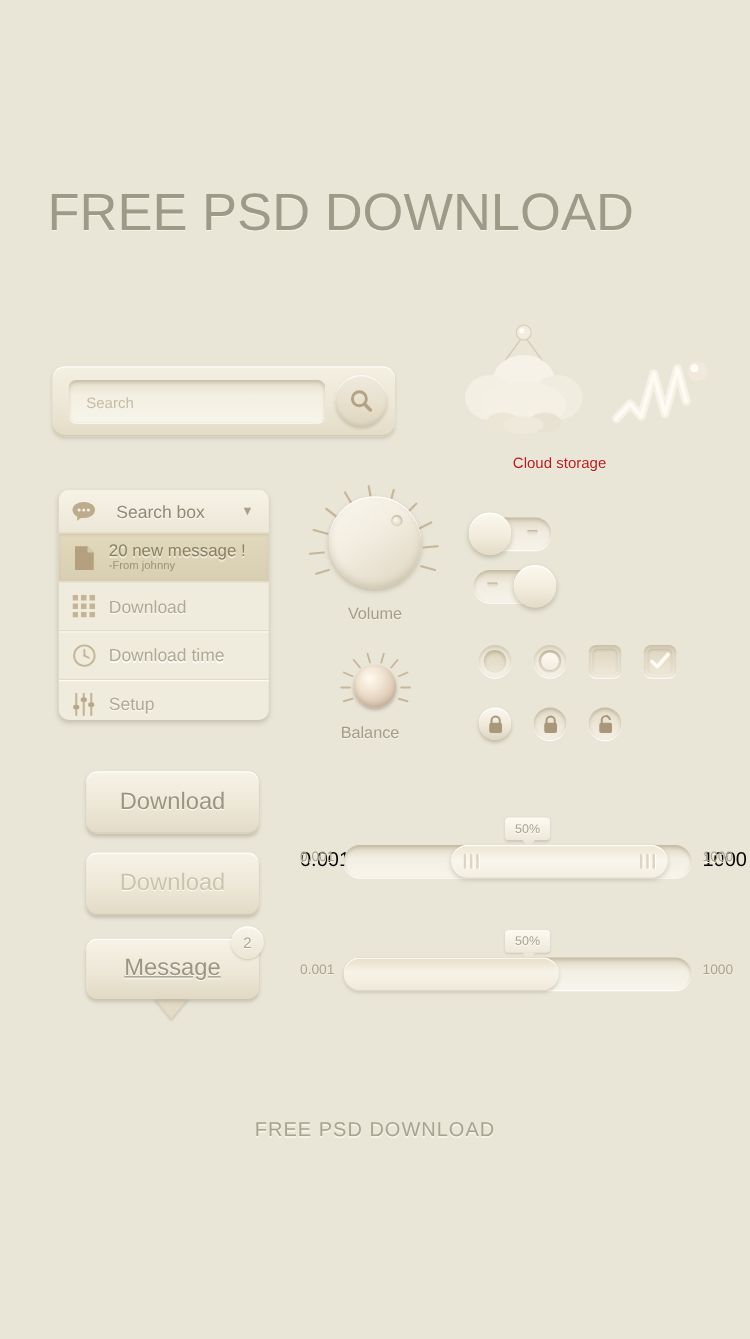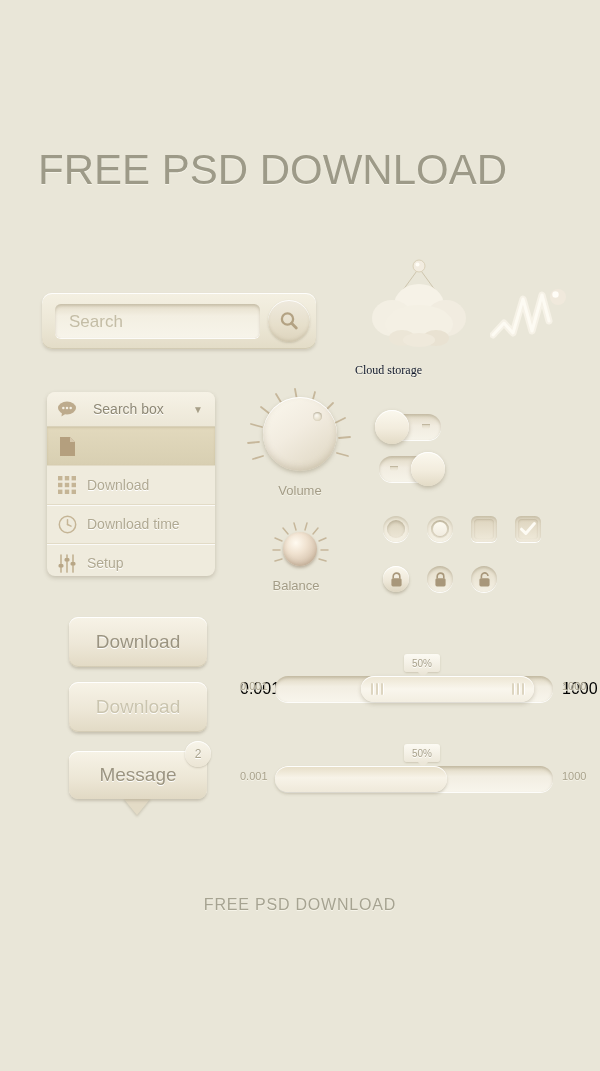--- a/index.html
+++ b/index.html
@@ -54,7 +54,7 @@
     position:absolute;left:12px;top:6px;width:180px;height:22px;
     border:0;background:transparent;outline:none;
     font-family:"Liberation Sans",sans-serif;
-    font-size:17px;color:#b3ad97;
+    font-size:12px;color:#b3ad97;
   }
   #search-input::placeholder{color:#c4bda6;}
   #search-button{

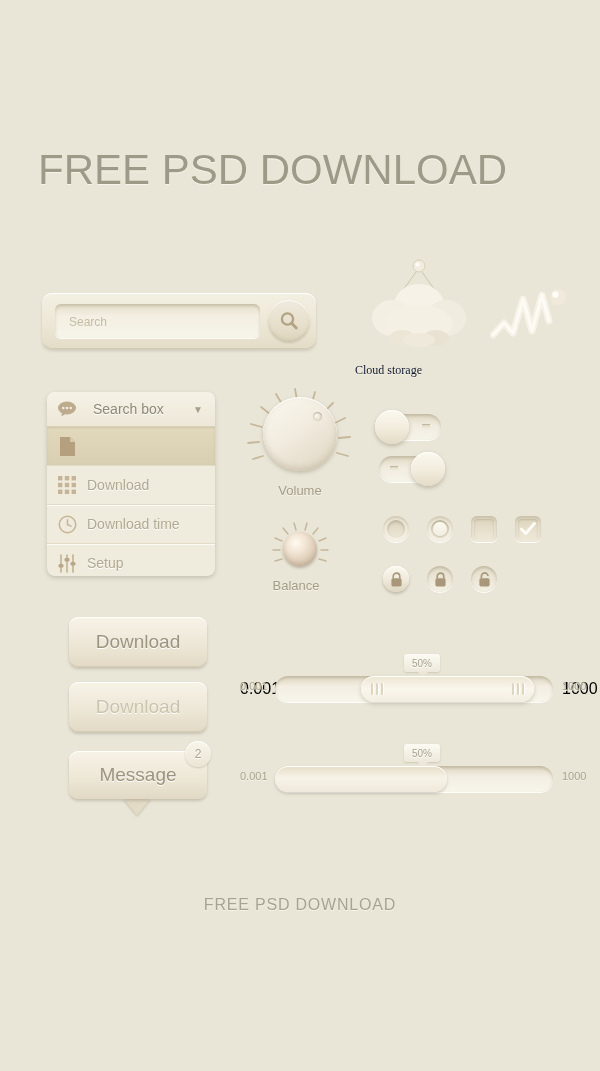--- a/index.html
+++ b/index.html
@@ -101,7 +101,7 @@
 
   
   #cloud-group{left:360px;top:258px;width:120px;height:120px;}
-  #cloud-label{left:355px;top:363px;width:130px;text-align:left;font-size:12px;color:#0f172a;text-shadow:0 1px 0 #f6f4e9;font-family:Liberation Serif, serif;}
+  #cloud-label{left:355px;top:363px;width:130px;text-align:right;font-size:12px;color:#b91c1c;text-shadow:0 1px 0 #f6f4e9;}
   #chart-icon{left:490px;top:285px;width:72px;height:60px;}
 
   

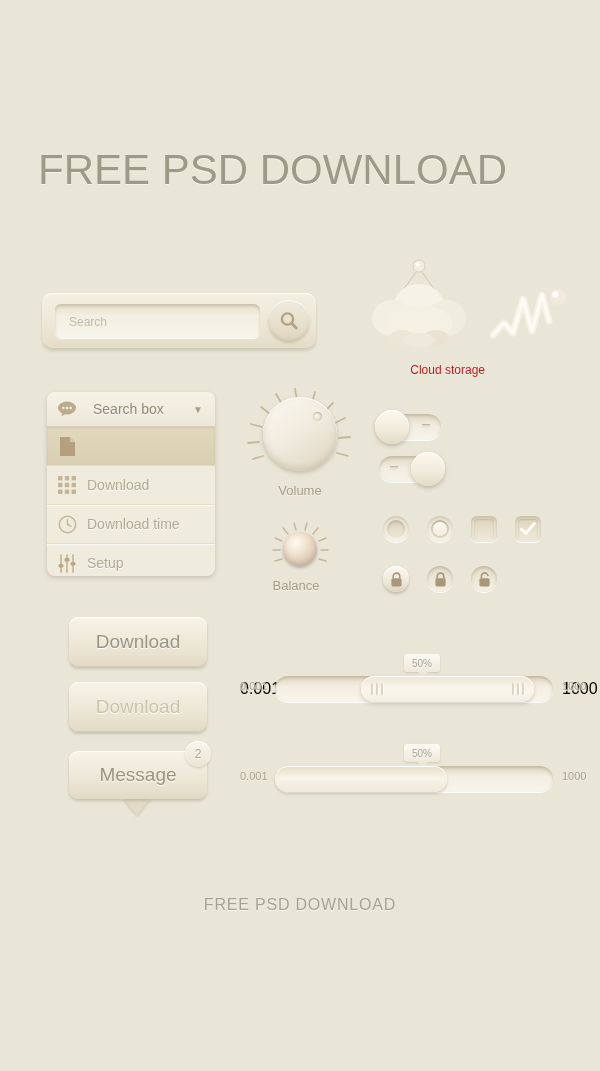--- a/index.html
+++ b/index.html
@@ -296,6 +296,10 @@
           <path d="M1 1 h10 l5 5 v14 h-15 Z" fill="#b49f7e"></path>
           <path d="M11 1 v5 h5 Z" fill="#d6c8ad"></path>
         </svg>
+      </div>
+      <div>
+        <div class="mb-title">20 new message !</div>
+        <div class="mb-sub">-From johnny</div>
       </div>
     </div>
 

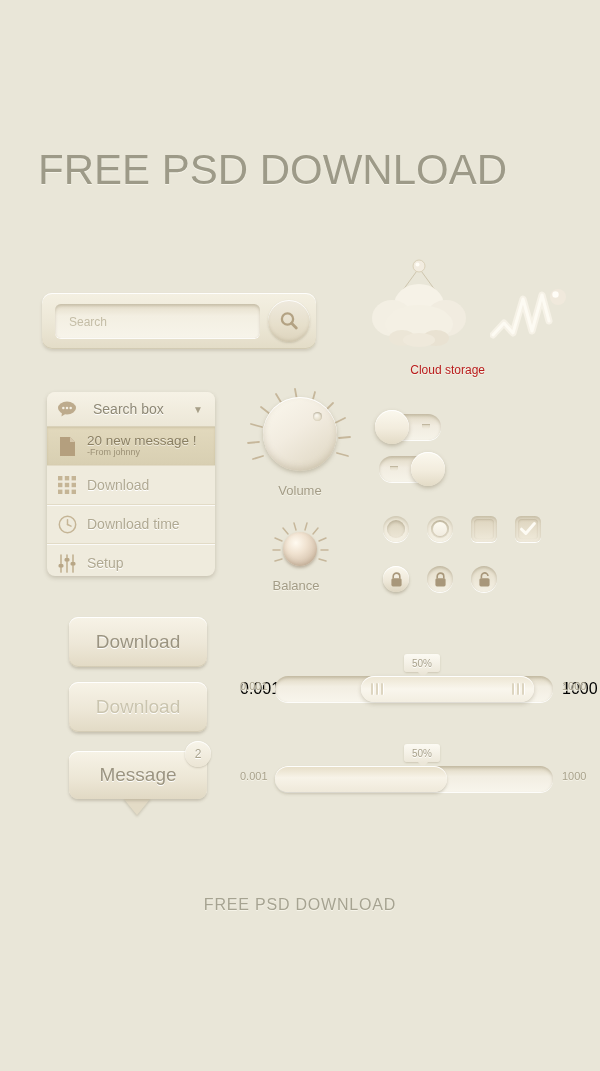--- a/index.html
+++ b/index.html
@@ -467,7 +467,7 @@
 
   <div class="abs" style="left:69px;top:751px;width:160px;height:70px;">
     <div class="abs" id="message-tail"></div>
-    <div class="abs" style="left:0;top:0;width:138px;height:48px;border-radius:9px;display:flex;align-items:center;justify-content:center;font-size:19px;background:linear-gradient(180deg,#f7f3e7 0%,#ece6d5 60%,#e1d9c4 100%);box-shadow:0 1px 0 rgba(255,255,255,.95) inset,0 2px 3px rgba(120,110,85,.3);color:#9b9480;text-shadow:0 1px 0 #fff;">Message</div>
+    <div class="abs" style="left:0;top:0;width:138px;height:48px;border-radius:9px;display:flex;align-items:center;justify-content:center;font-size:19px;background:linear-gradient(180deg,#f7f3e7 0%,#ece6d5 60%,#e1d9c4 100%);box-shadow:0 1px 0 rgba(255,255,255,.95) inset,0 2px 3px rgba(120,110,85,.3);color:#9b9480;text-shadow:0 1px 0 #fff;text-decoration:underline;">Message</div>
     <div class="abs" id="message-badge">2</div>
   </div>
 

